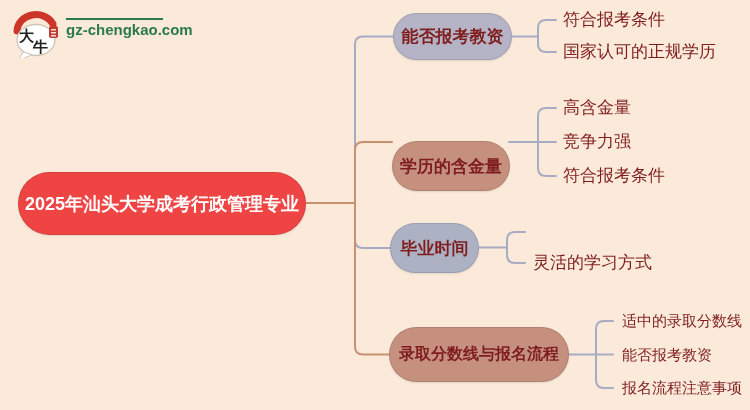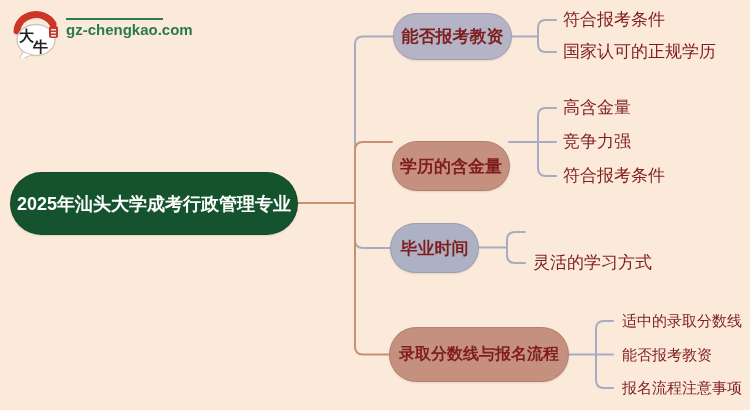--- a/index.html
+++ b/index.html
@@ -94,7 +94,7 @@
     </div>
   </div>
 
-  <div class="pill root" style="background-color: #14532d;">2025年汕头大学成考行政管理专业</div>
+  <div class="pill root" style="background-color: #ef4444; margin-left: 8px;">2025年汕头大学成考行政管理专业</div>
 
   <div class="pill b1" style="background-color: rgb(181, 179, 198);">能否报考教资</div>
   <div class="pill b2" style="background-color: rgb(197, 144, 126);">学历的含金量</div>

